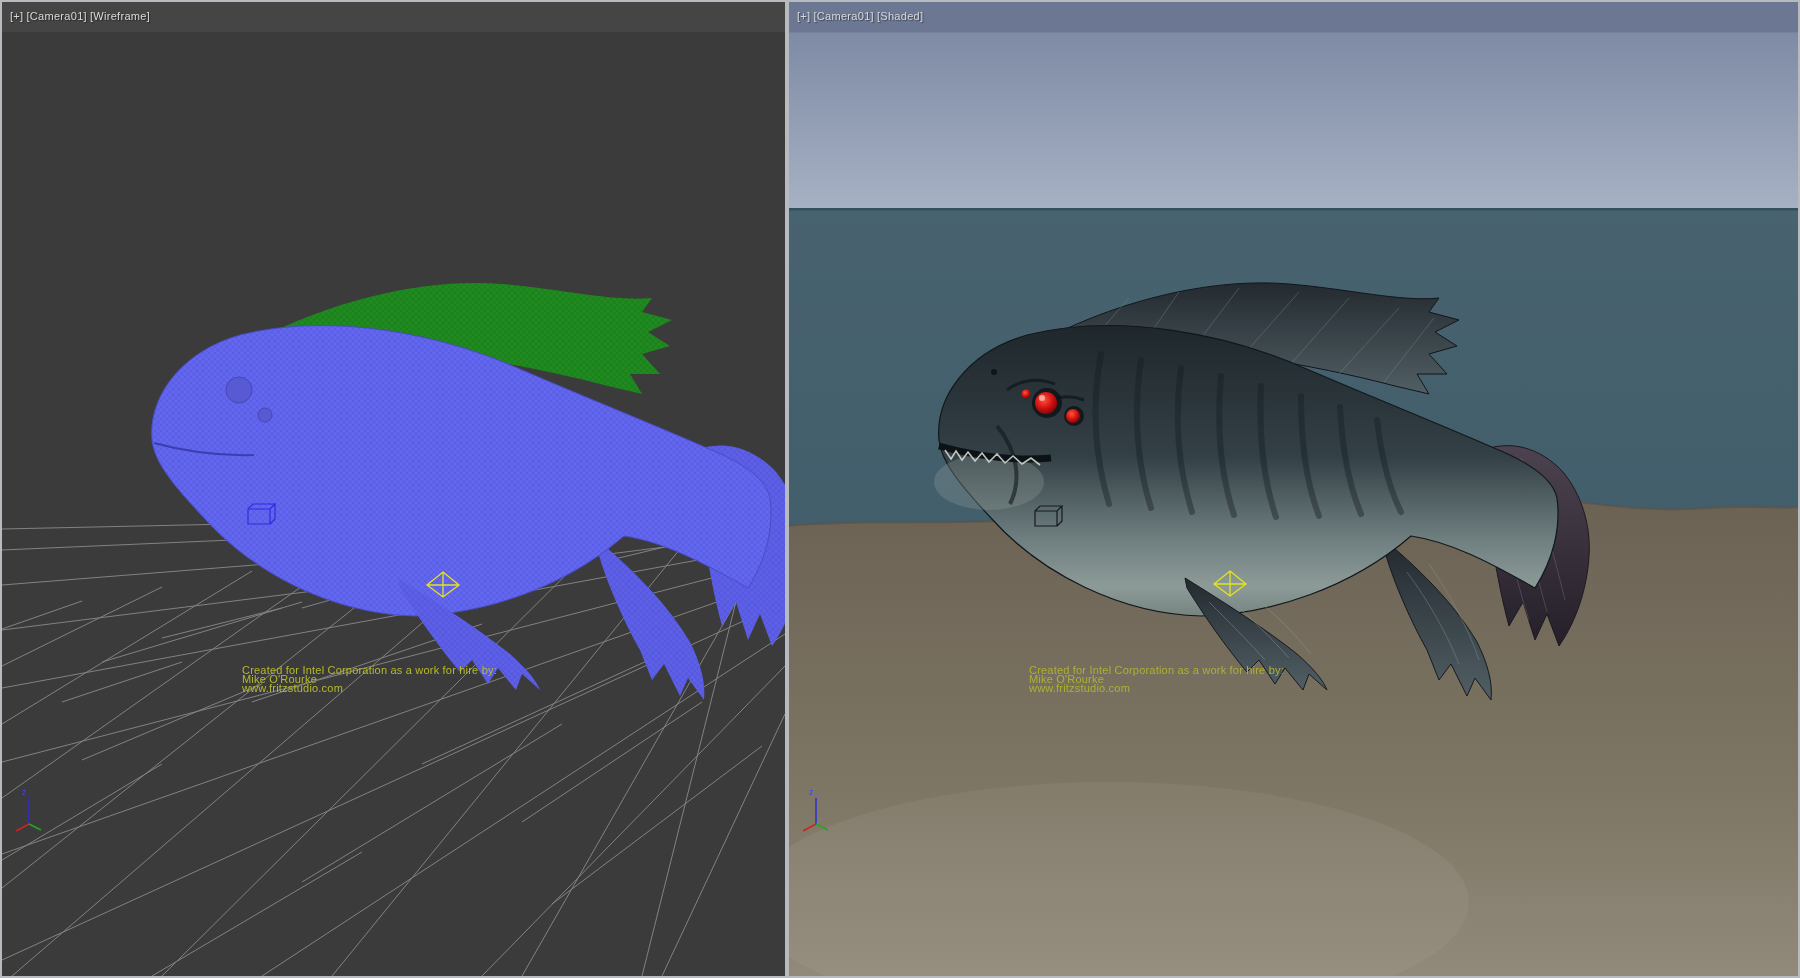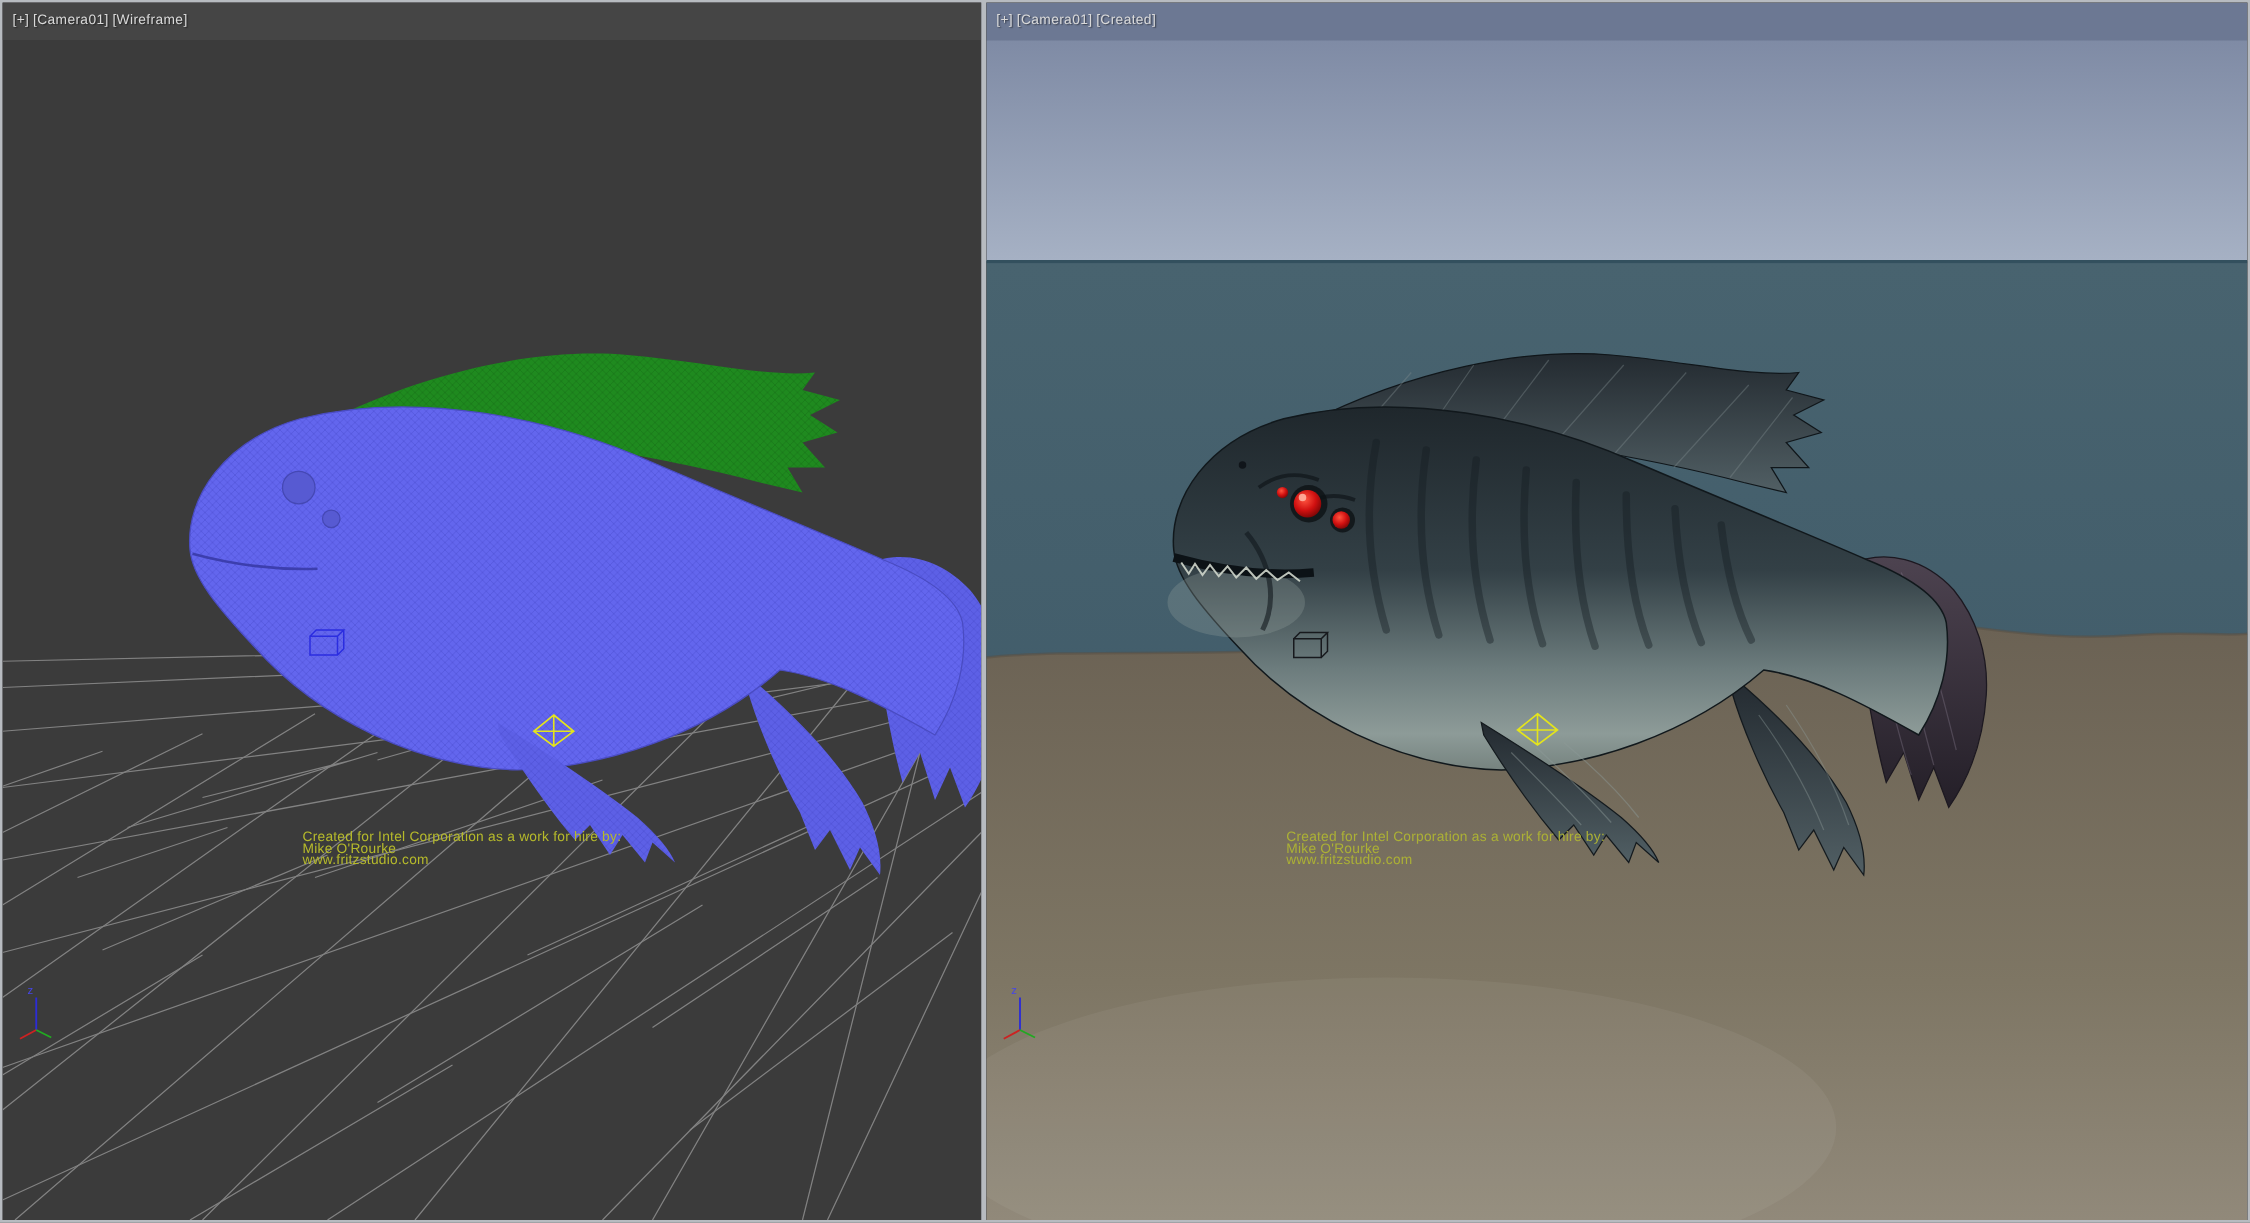--- a/index.html
+++ b/index.html
@@ -199,7 +199,7 @@
     <div class="vp-label">
       <span>[+]</span>
       <span>[Camera01]</span>
-      <span>[Created]</span>
+      <span>[Shaded]</span>
     </div>
 
     <div class="watermark" style="color:#acb135;">

